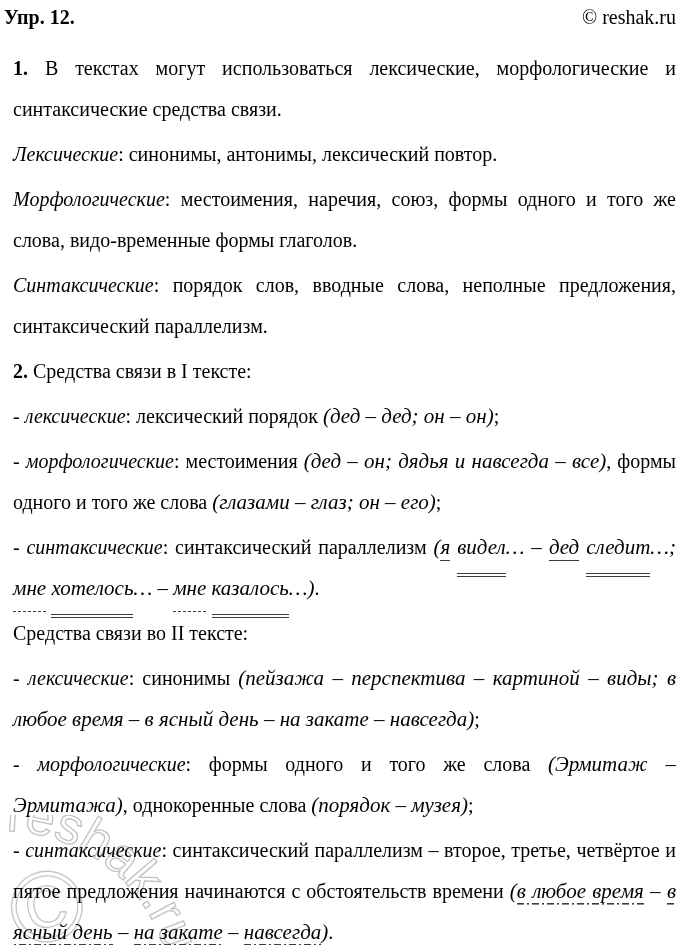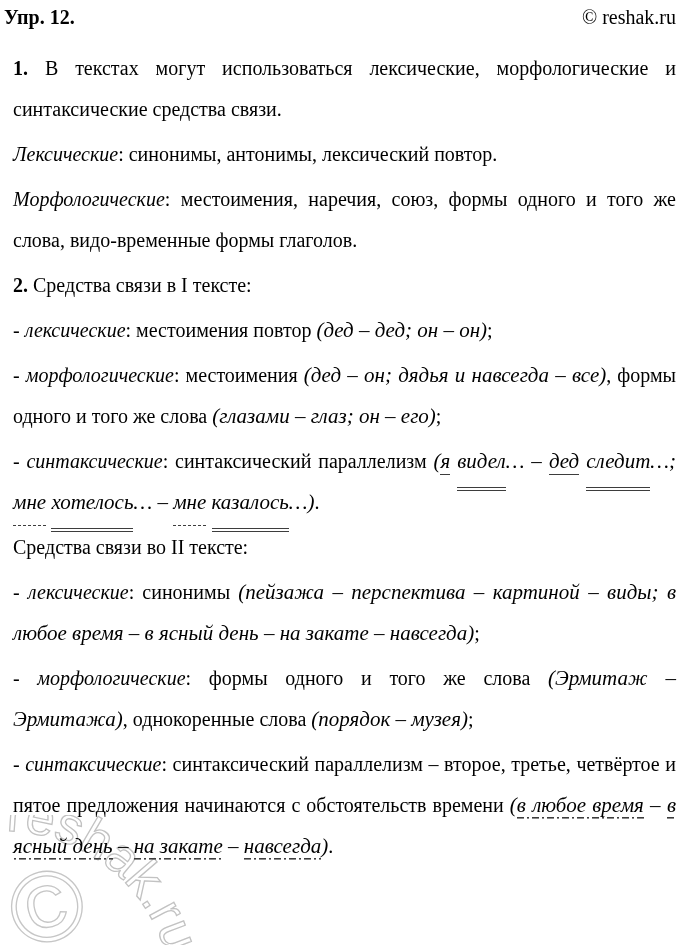--- a/index.html
+++ b/index.html
@@ -80,6 +80,7 @@
 
   <p class="para"><span class="it">Морфологические</span><span>: местоимения, наречия, союз, формы одного и того же слова, видо-временные формы глаголов.</span></p>
 
+  <p class="para"><span class="it">Синтаксические</span><span>: порядок слов, вводные слова, неполные предложения, синтаксический параллелизм.</span></p>
 
   <p class="para"><span class="bold">2.</span><span> Средства связи в I тексте:</span></p>
 

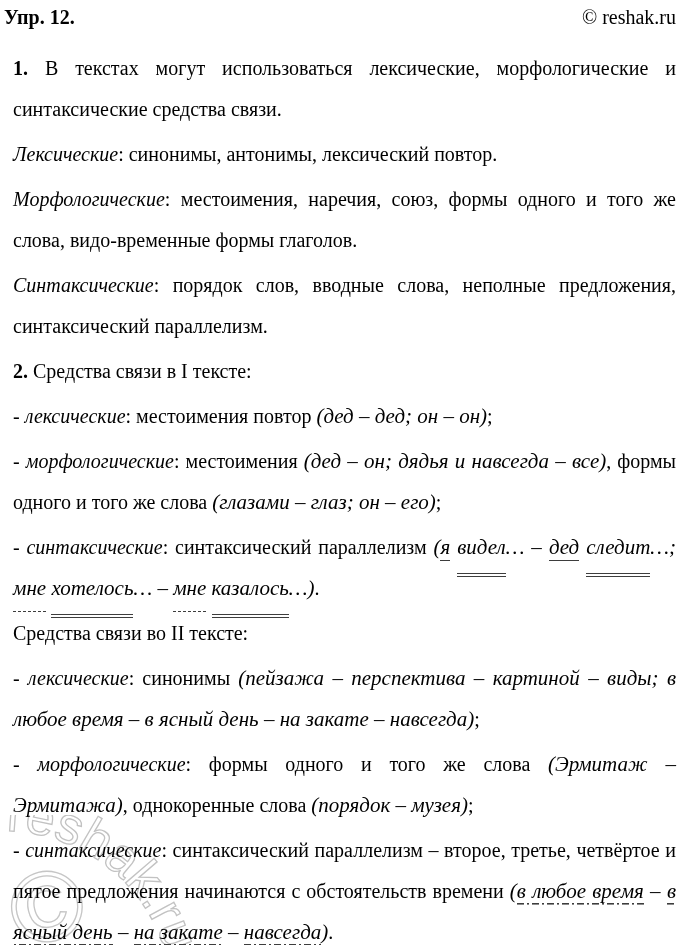--- a/index.html
+++ b/index.html
@@ -84,7 +84,7 @@
 
   <p class="para"><span class="bold">2.</span><span> Средства связи в I тексте:</span></p>
 
-  <p class="para"><span>- </span><span class="it">лексические</span><span>: местоимения повтор </span><span class="paren">(дед – дед; он – он)</span><span>;</span></p>
+  <p class="para"><span>- </span><span class="it">лексические</span><span>: лексический порядок </span><span class="paren">(дед – дед; он – он)</span><span>;</span></p>
 
   <p class="para"><span>- </span><span class="it">морфологические</span><span>: местоимения </span><span class="paren">(дед – он; дядья и навсегда – все)</span><span>, формы одного и того же слова </span><span class="paren">(глазами – глаз; он – его)</span><span>;</span></p>
 

